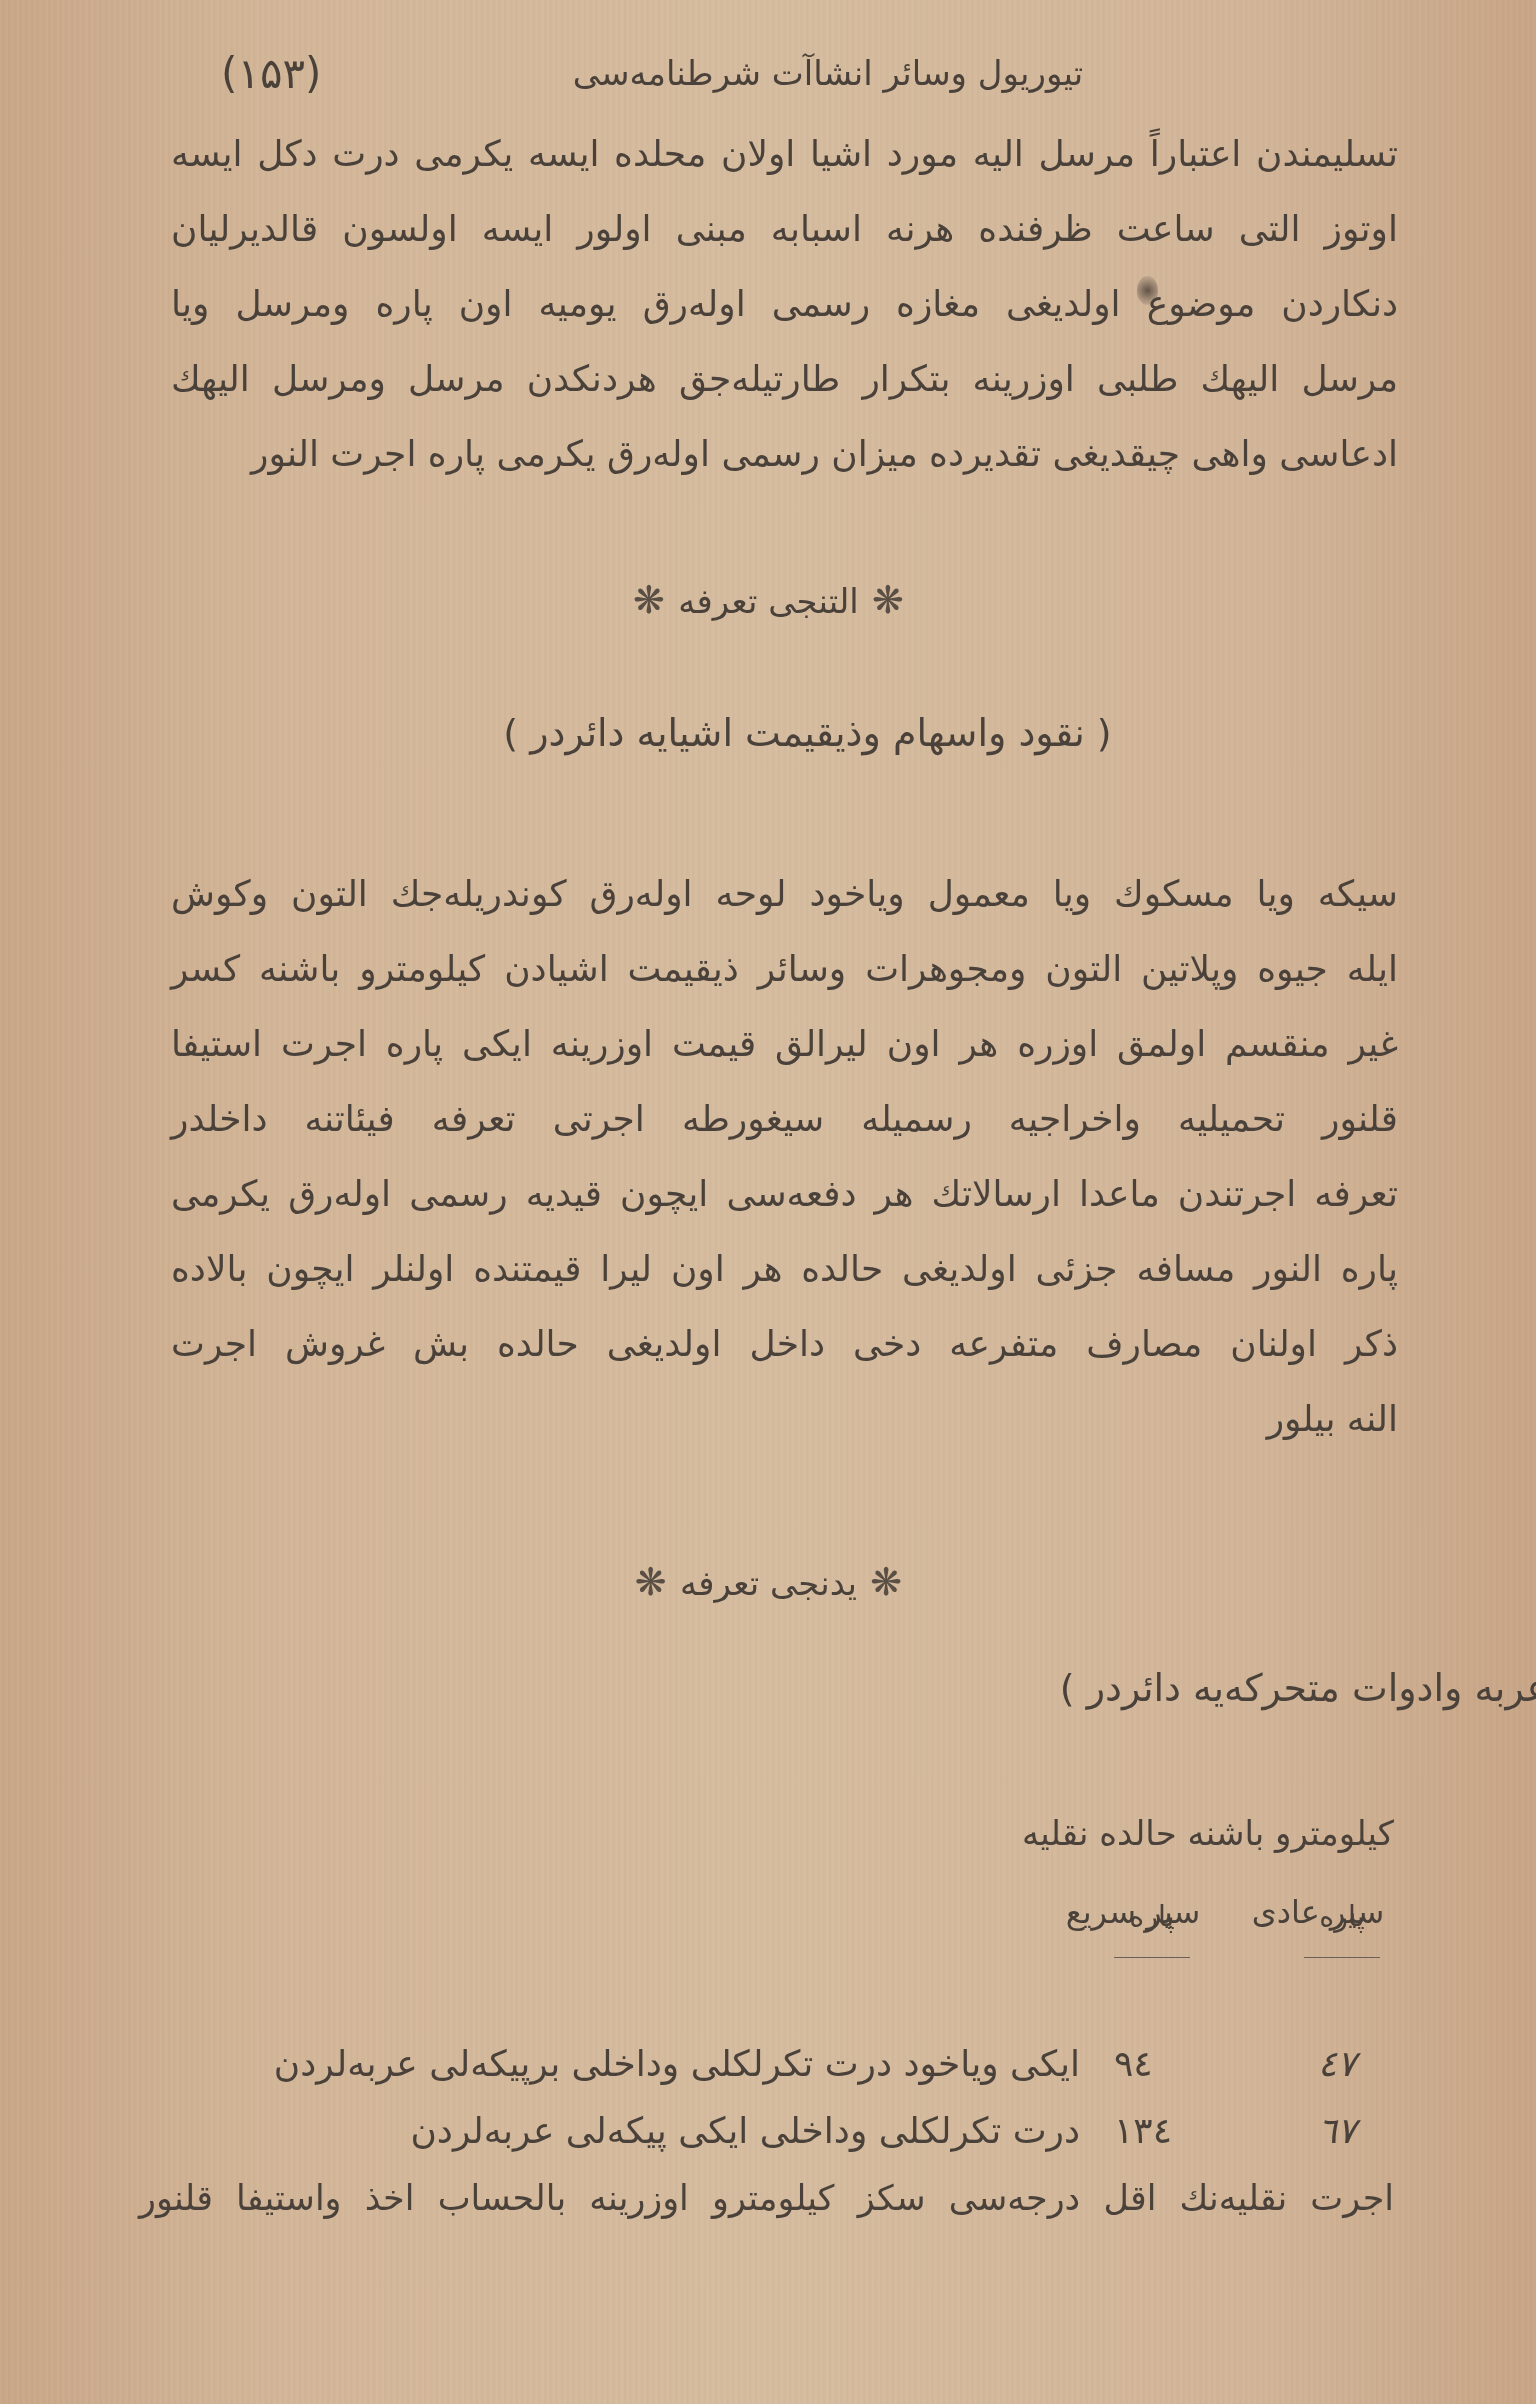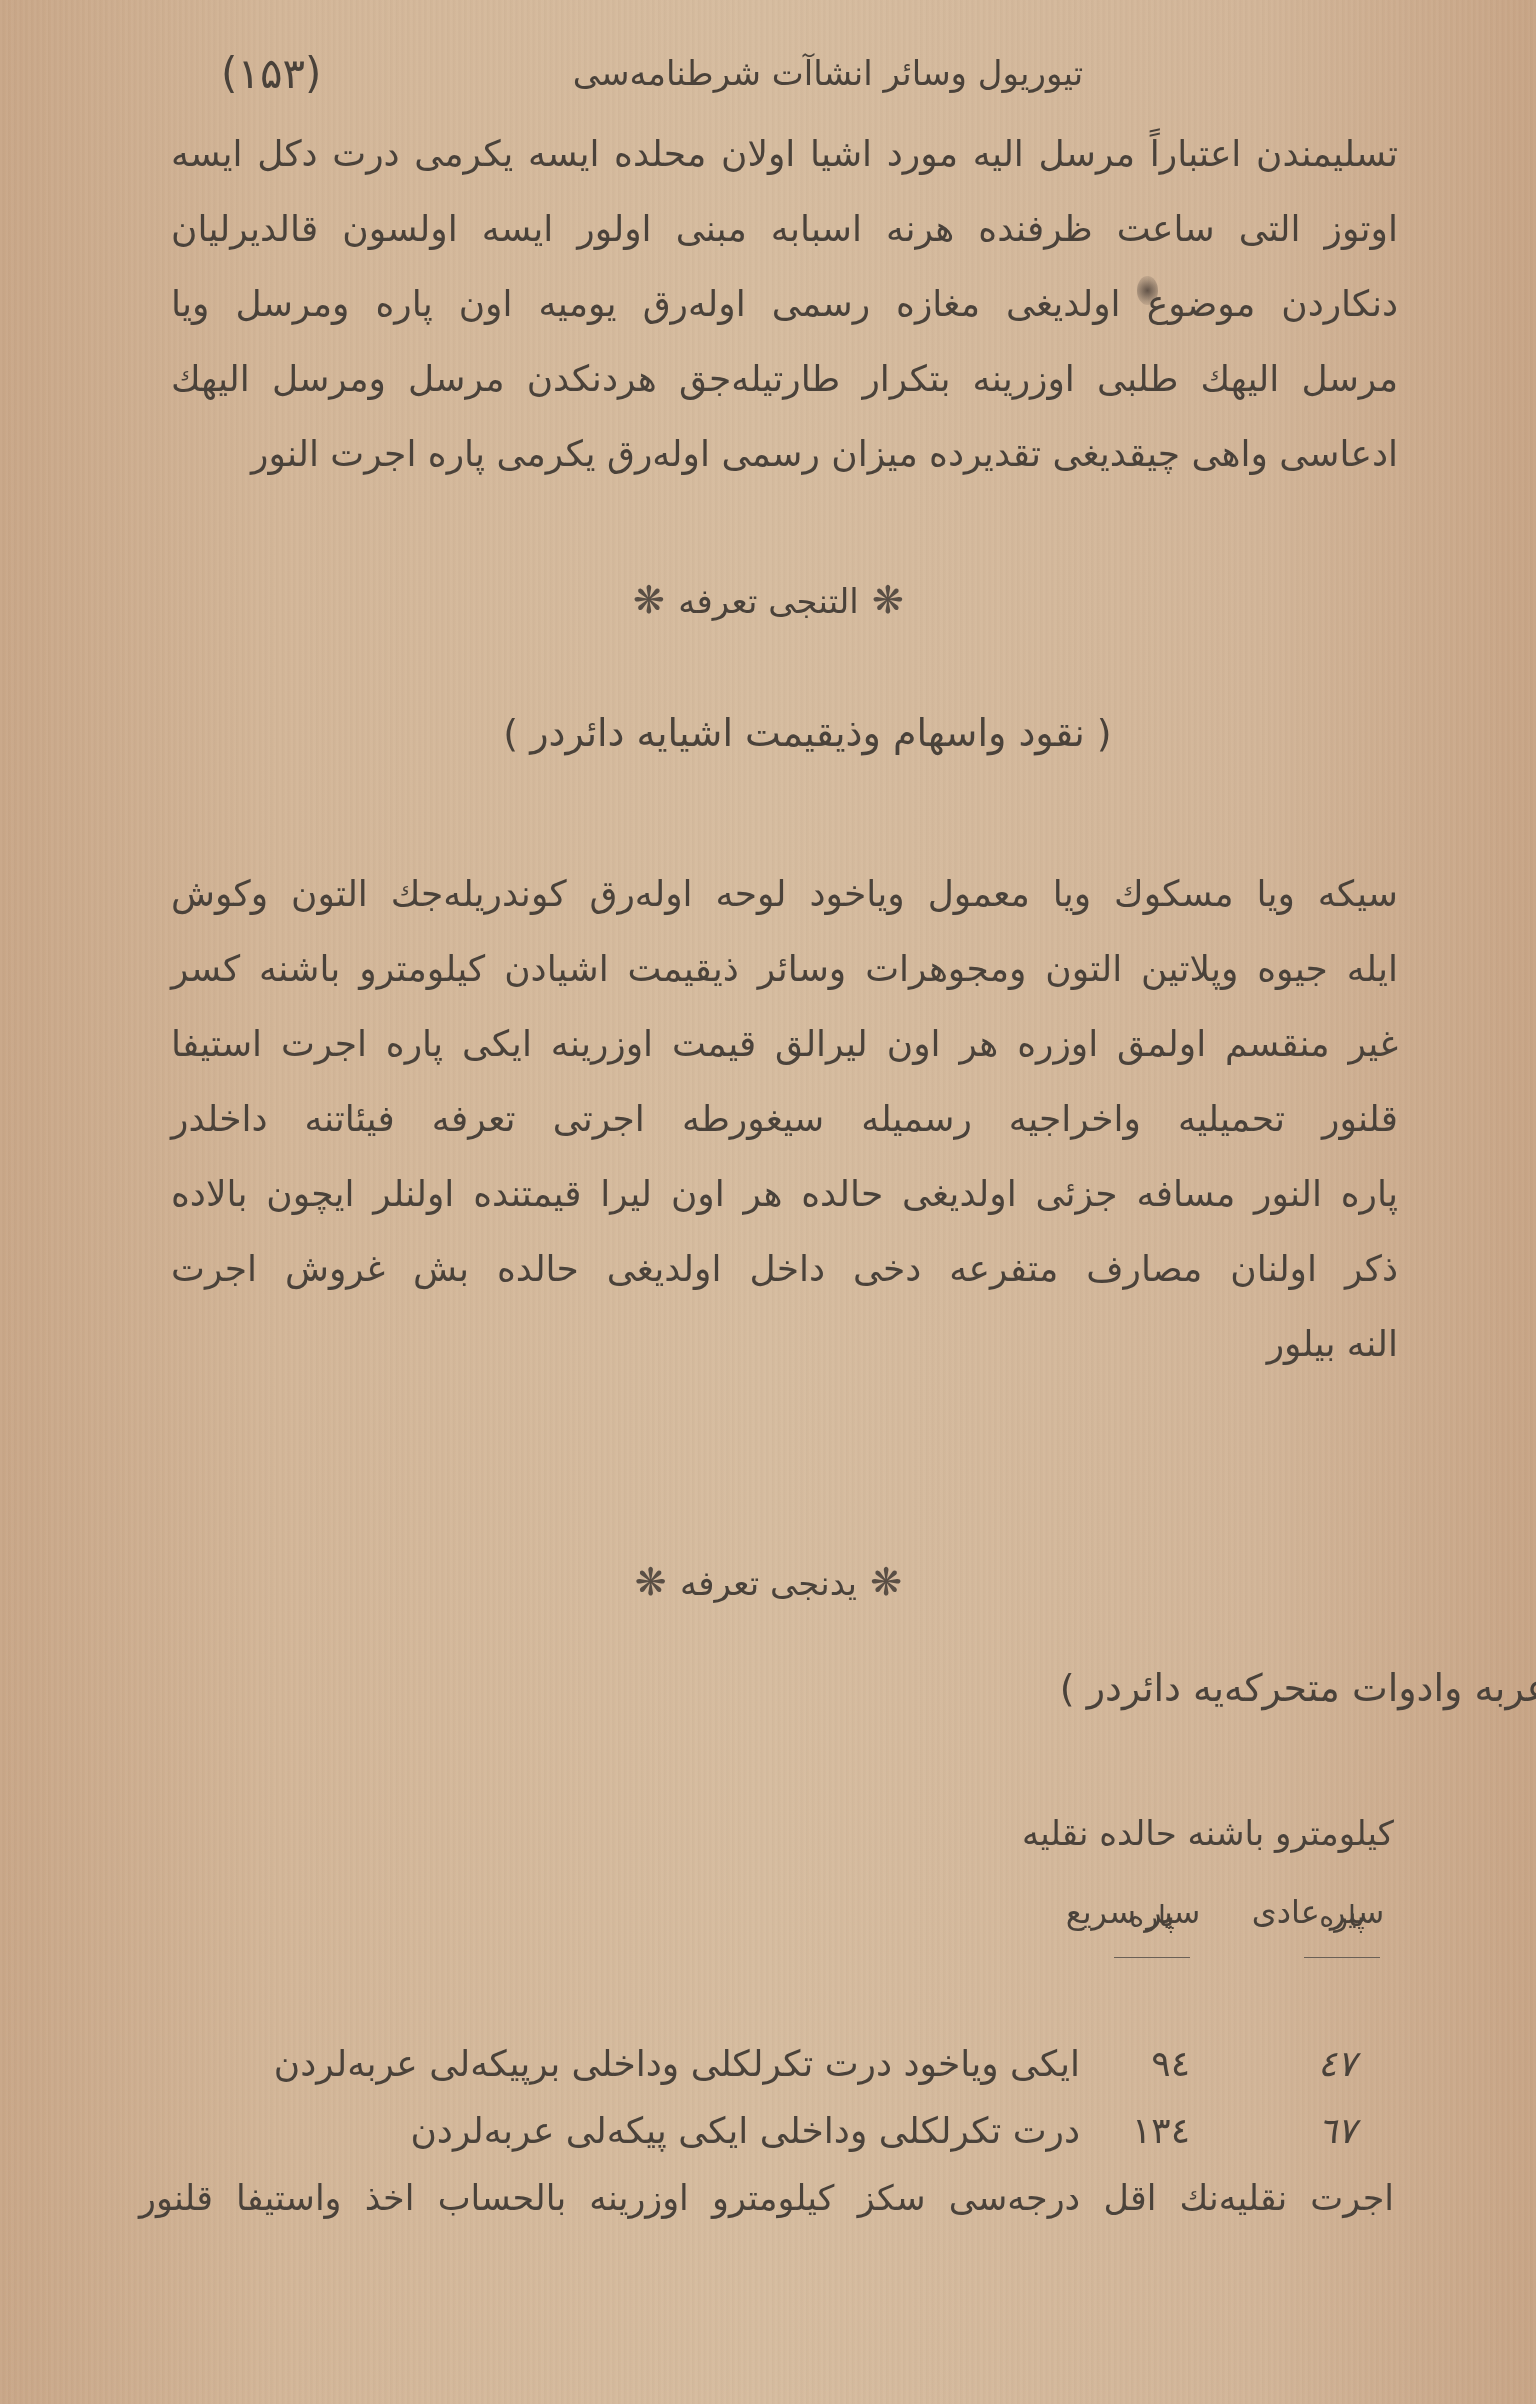--- a/index.html
+++ b/index.html
@@ -201,6 +201,7 @@
     <span class="line">ایله جیوه وپلاتین التون ومجوهرات وسائر ذیقیمت اشیادن کیلومترو باشنه کسر</span>
     <span class="line">غیر منقسم اولمق اوزره هر اون لیرالق قیمت اوزرینه ایکی پاره اجرت استیفا</span>
     <span class="line">قلنور   تحمیلیه واخراجیه رسمیله سیغورطه اجرتی تعرفه فیئاتنه داخلدر</span>
+    <span class="line">تعرفه اجرتندن ماعدا ارسالاتك هر دفعه‌سی ایچون قیدیه رسمی اوله‌رق یکرمی</span>
     <span class="line">پاره النور   مسافه جزئی اولدیغی حالده هر اون لیرا قیمتنده اولنلر ایچون بالاده</span>
     <span class="line">ذکر اولنان مصارف متفرعه دخی داخل اولدیغی حالده بش غروش اجرت</span>
     <span class="line last">النه بیلور</span>

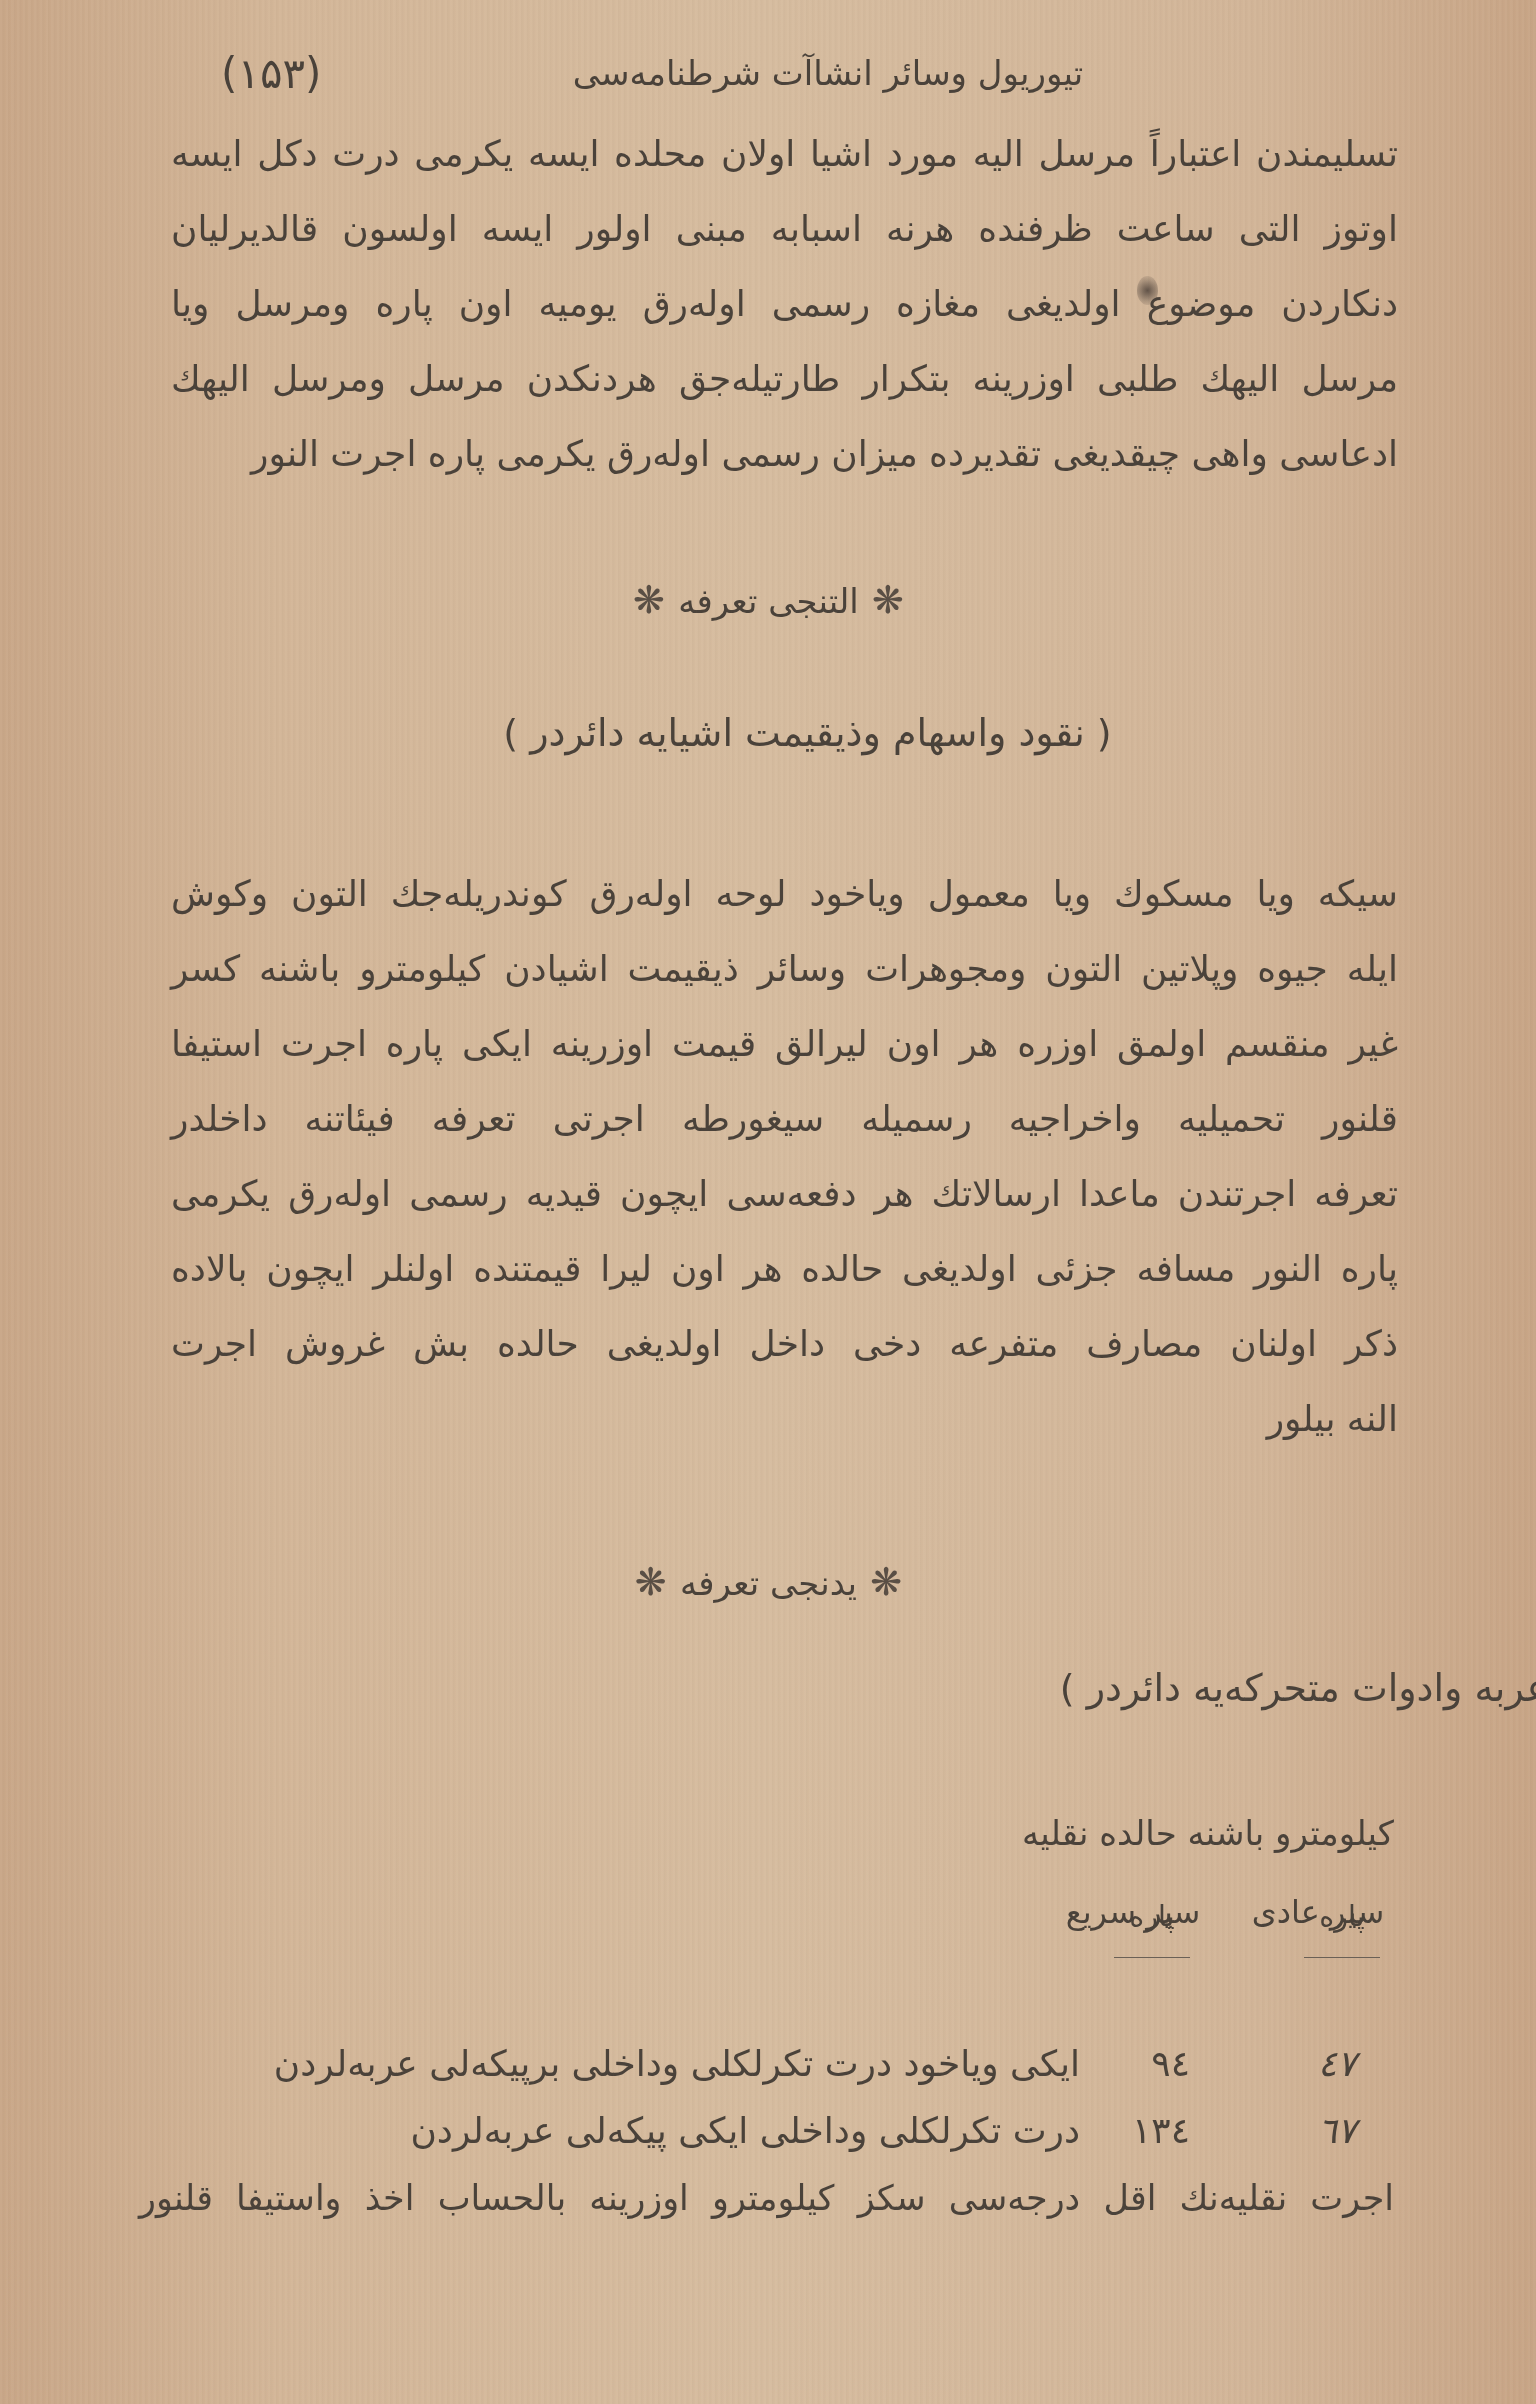--- a/index.html
+++ b/index.html
@@ -142,7 +142,7 @@
       position: absolute;
       right: 204px;
       width: 76px;
-      text-align: right;
+      text-align: left;
     }
     .row .desc {
       position: absolute;

